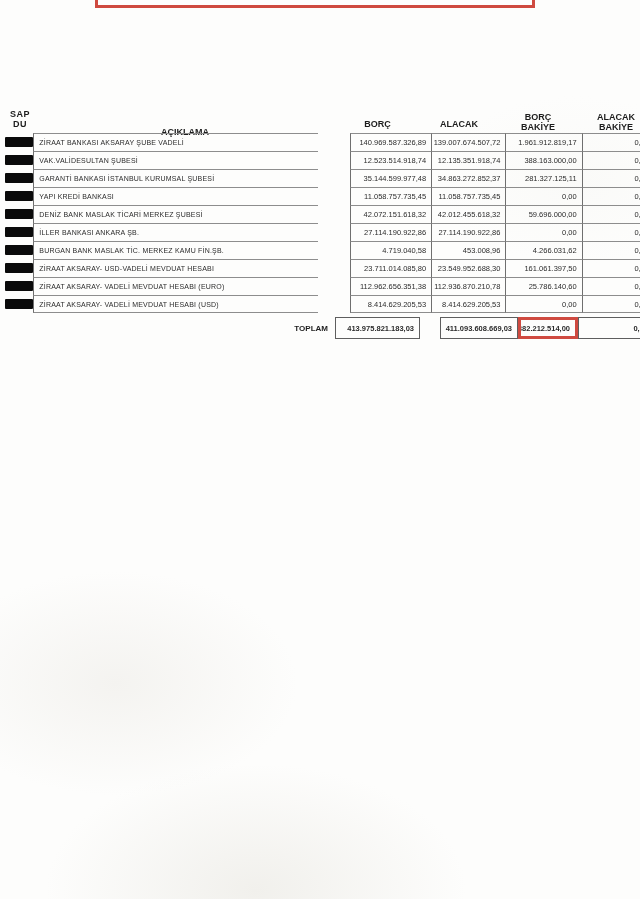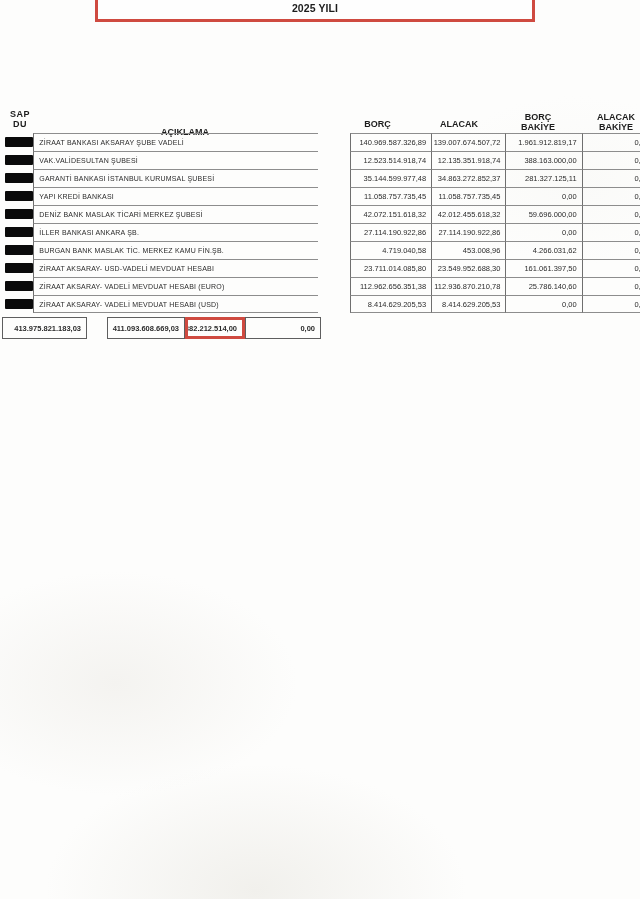--- a/index.html
+++ b/index.html
@@ -66,7 +66,6 @@
 <div class="page">
 
   <div class="title-box">
-    <div>2025 YILI</div>
   </div>
 
   <div class="col-head code-head">

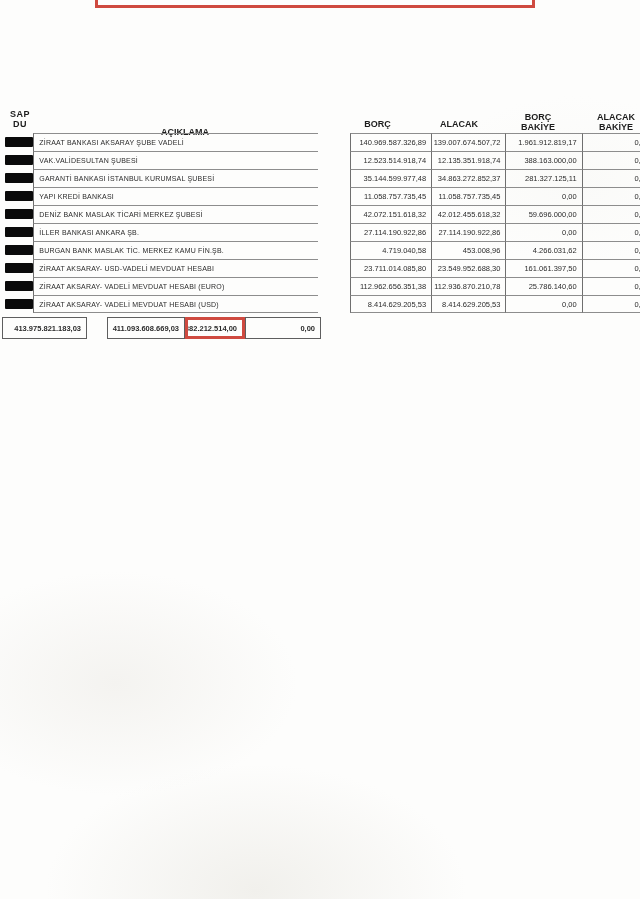--- a/index.html
+++ b/index.html
@@ -198,6 +198,7 @@
 </div>
 
     <div class="row-total">
+      <div class="t-label">TOPLAM</div>
       <div class="t-borc num">413.975.821.183,03</div>
       <div class="t-alacak num">411.093.608.669,03</div>
       <div class="t-bb num">2.882.212.514,00</div>

